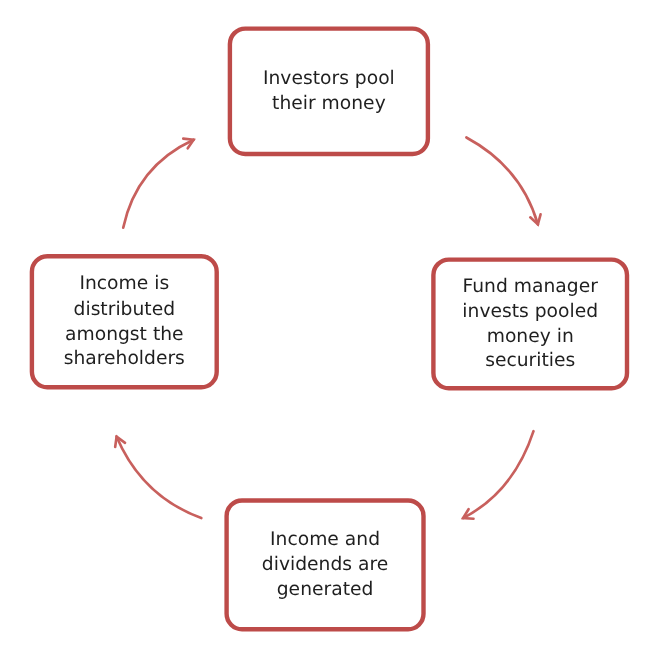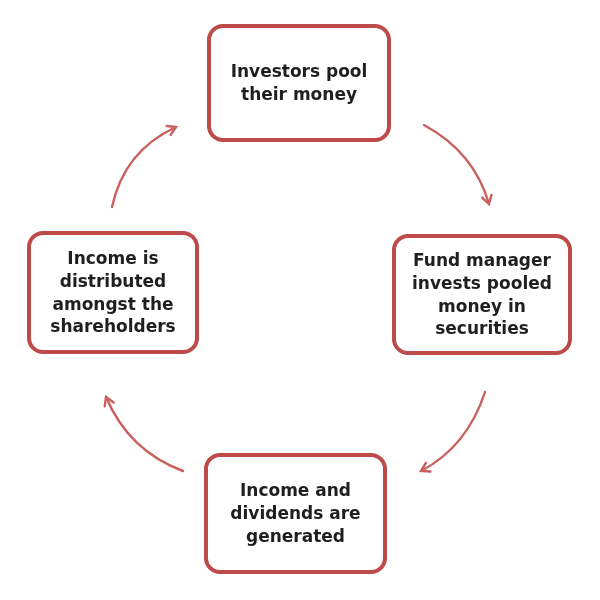--- a/index.html
+++ b/index.html
@@ -52,7 +52,7 @@
     padding: 0 10px;
     color: var(--text);
     font-size: 17px;
-    font-weight: bold;
+    font-weight: normal;
     line-height: 1.35;
   }
   .node-top    { left: 207px; top:  24px; width: 184px; height: 118px; }

